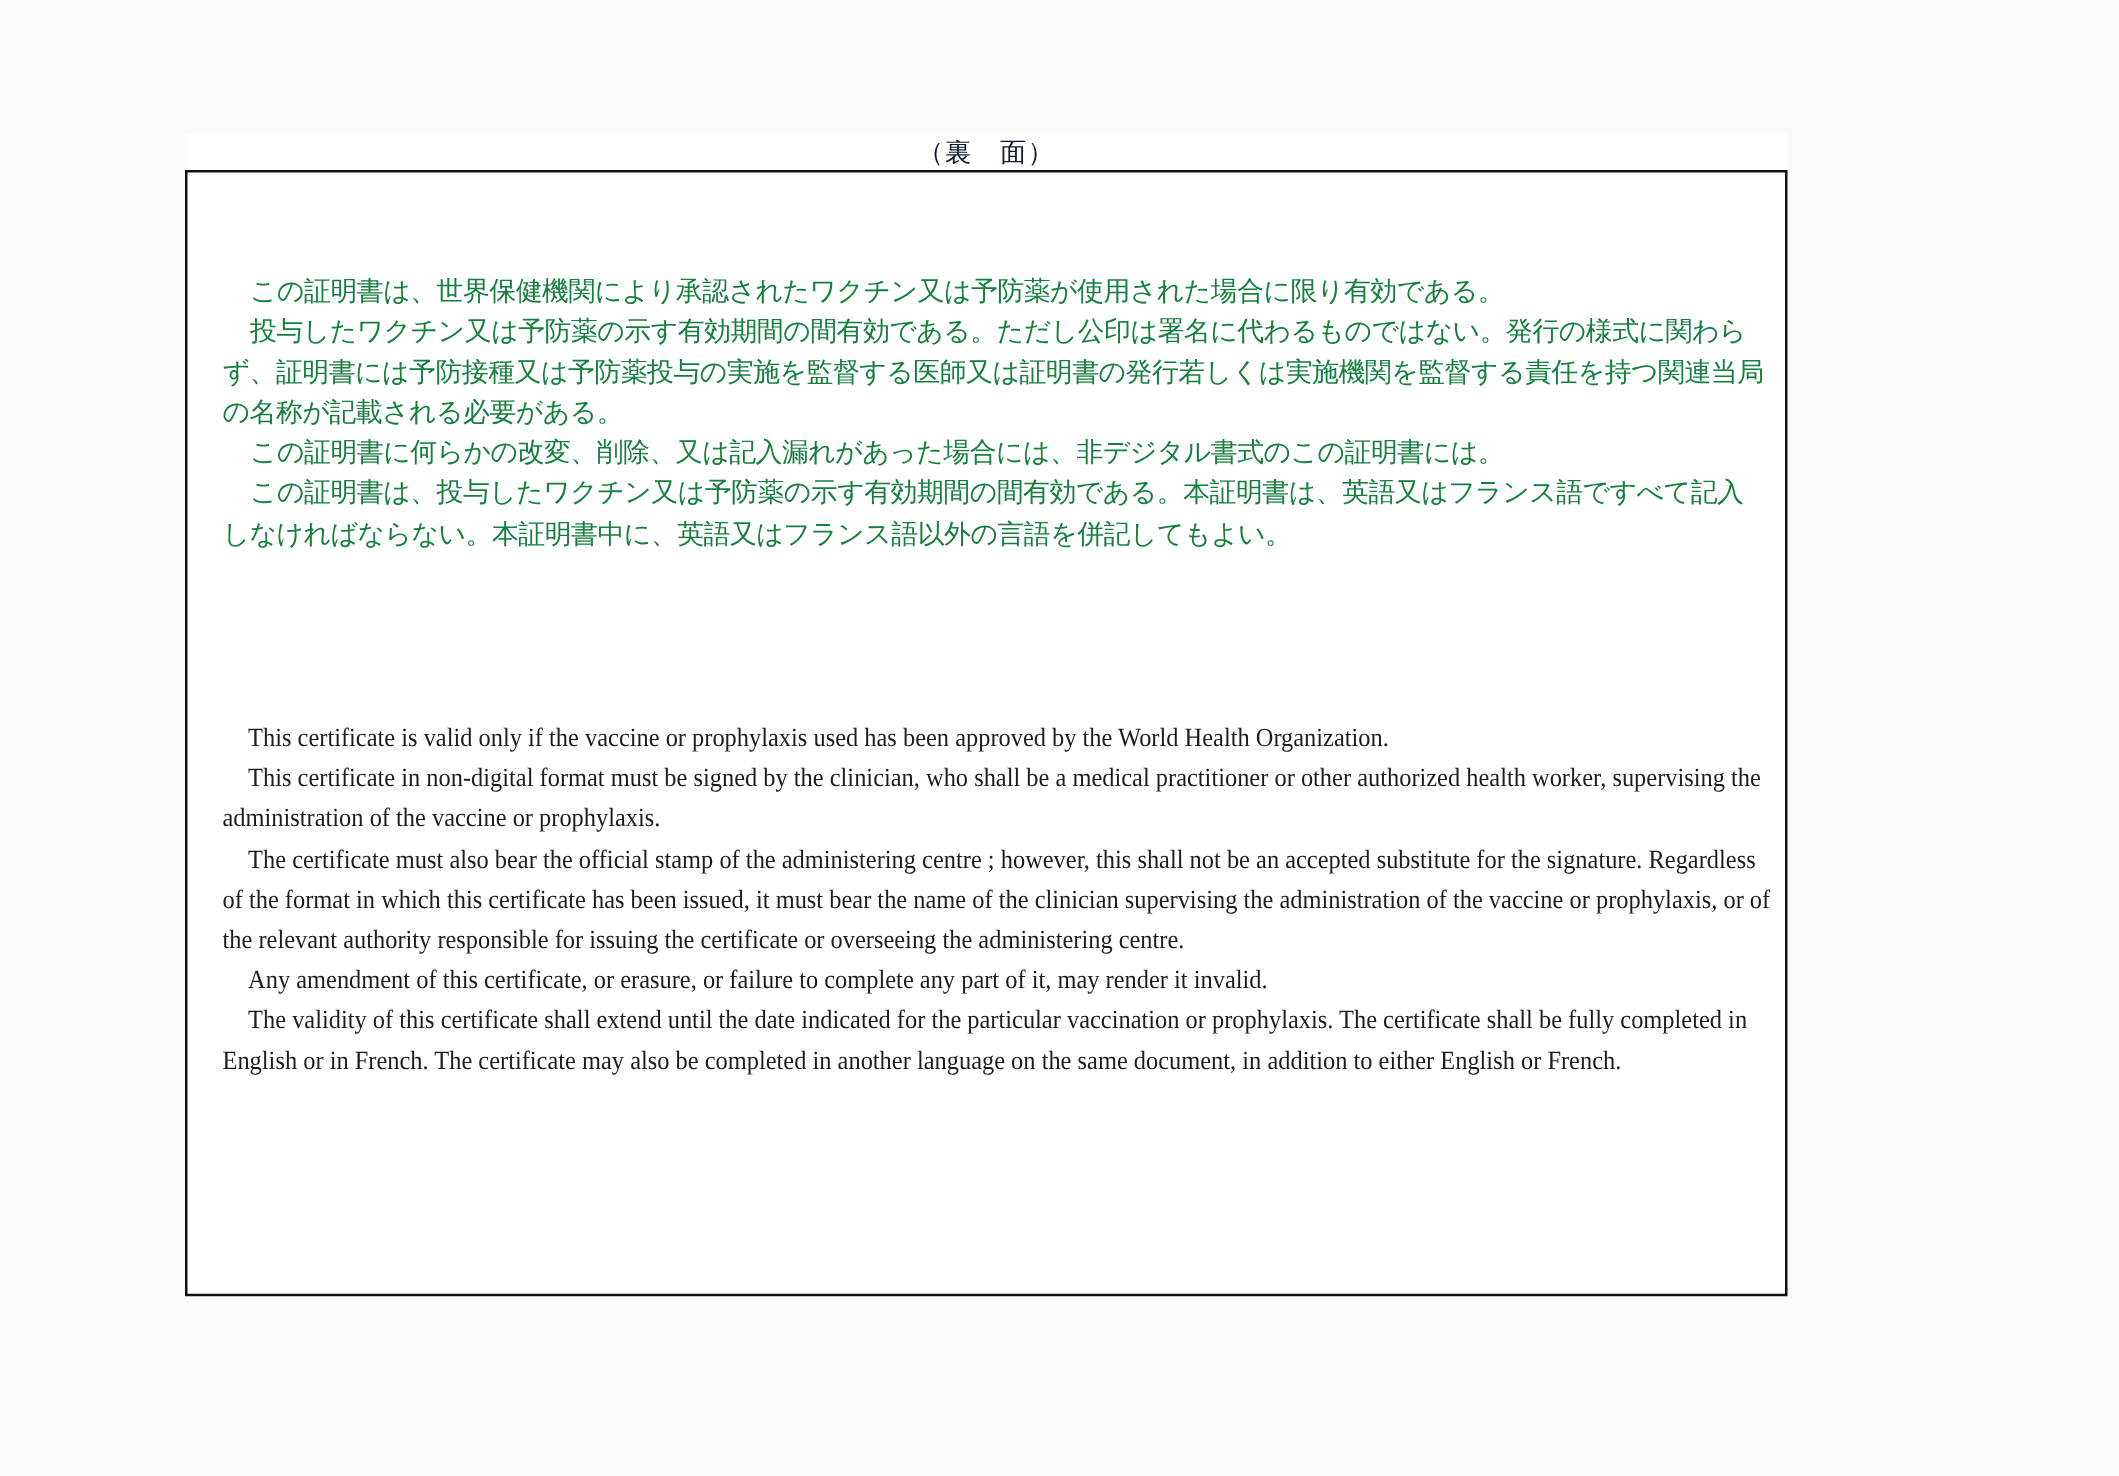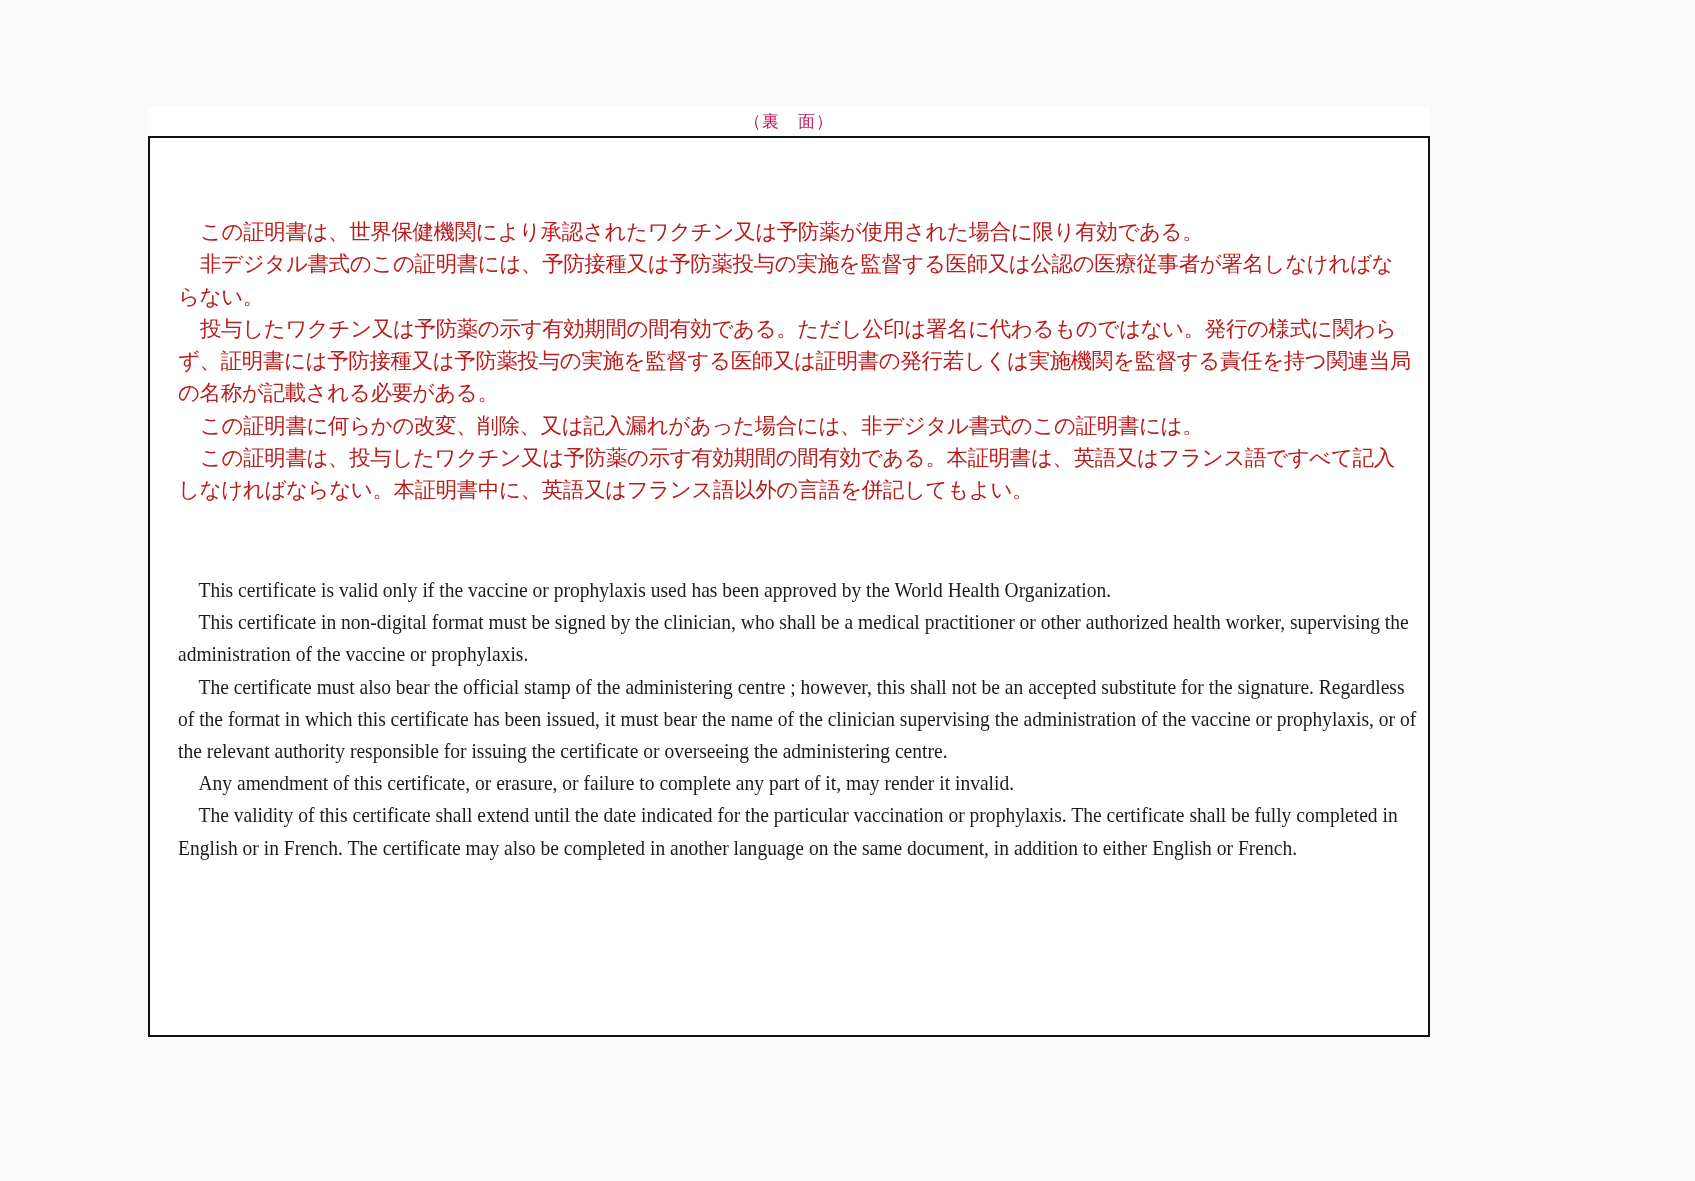--- a/index.html
+++ b/index.html
@@ -26,11 +26,11 @@
     }
     .page-side-label {
       display: inline-block;
-      font-size: 17px;
+      font-size: 21px;
       line-height: 22px;
       margin-top: 4px;
       letter-spacing: 1px;
-      color: #be185d;
+      color: #0f172a;
     }
     .frame {
       position: absolute;

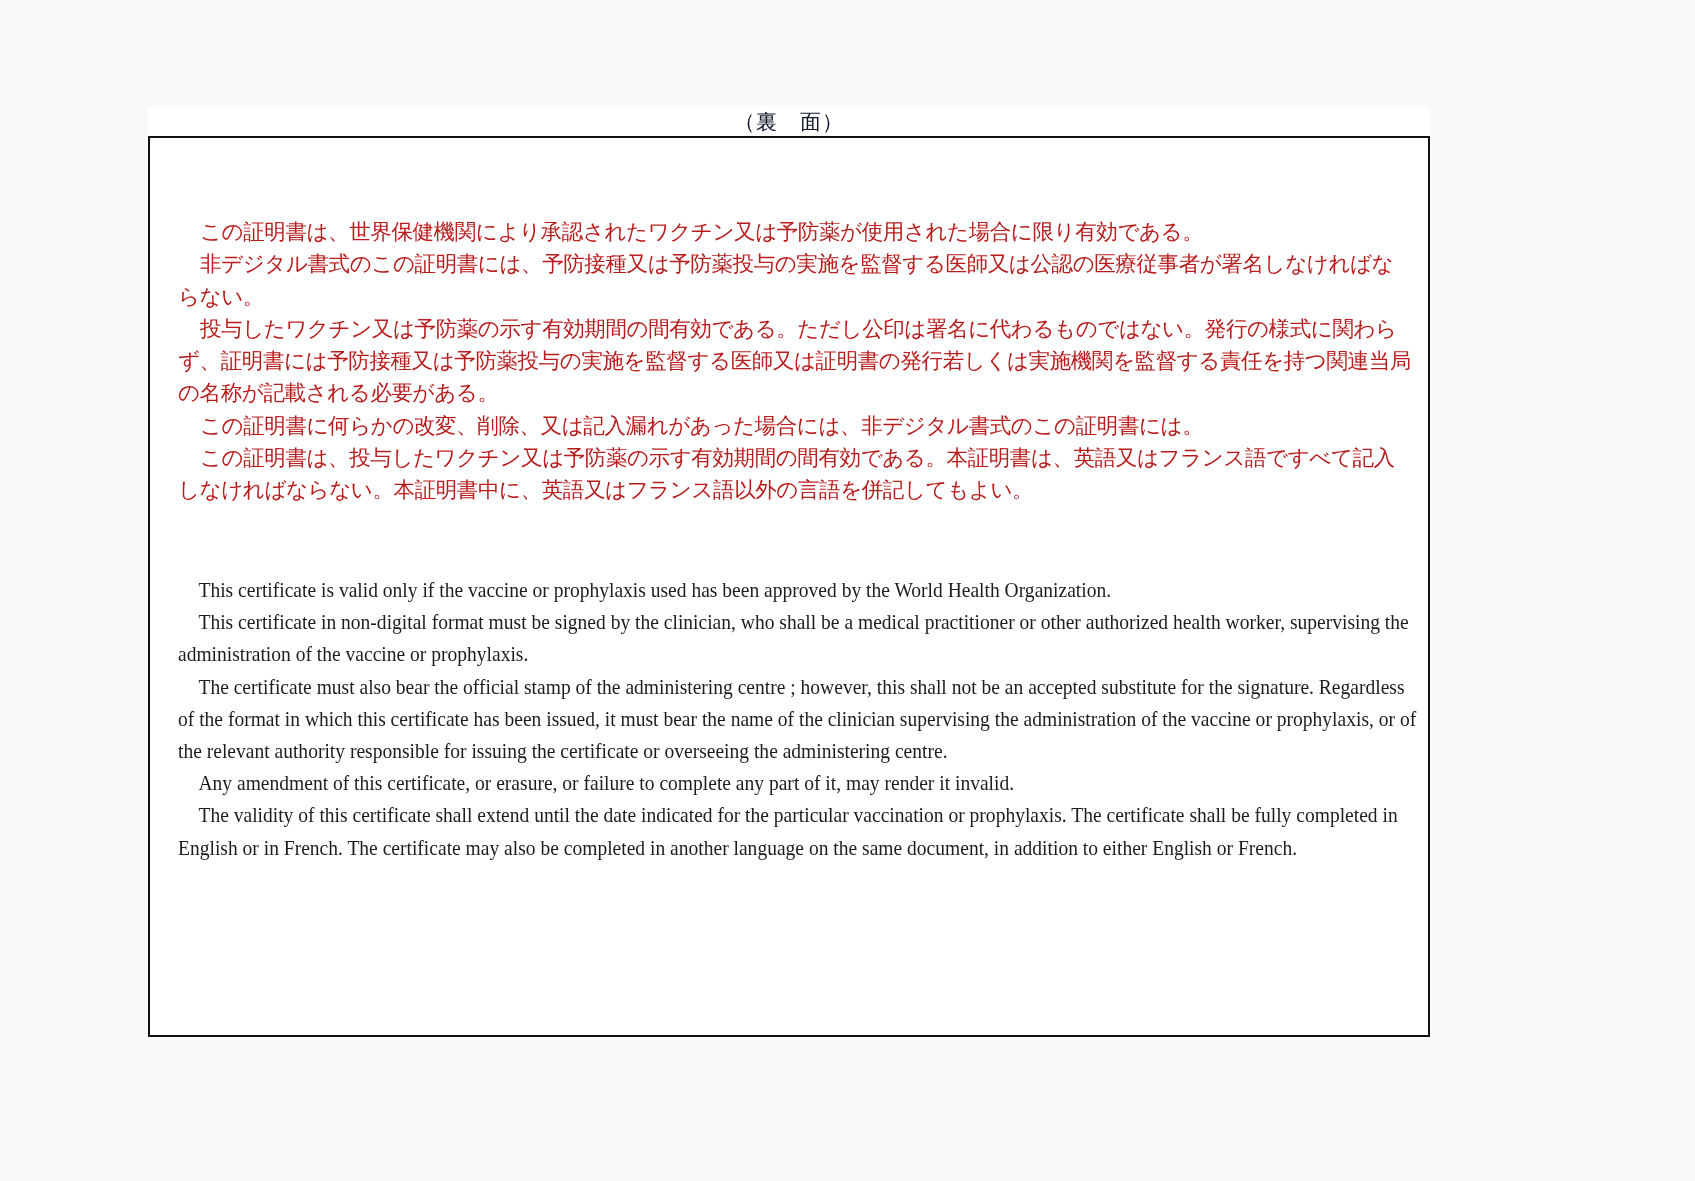--- a/index.html
+++ b/index.html
@@ -47,10 +47,10 @@
       left: 28px;
       top: 79px;
       width: 1236px;
-      font-family: Liberation Mono, monospace;
+      font-family: Liberation Sans, sans-serif;
       font-size: 21.5px;
       line-height: 32.3px;
-      color: #b91c1c;
+      color: #15803d;
     }
     .en-section {
       position: absolute;

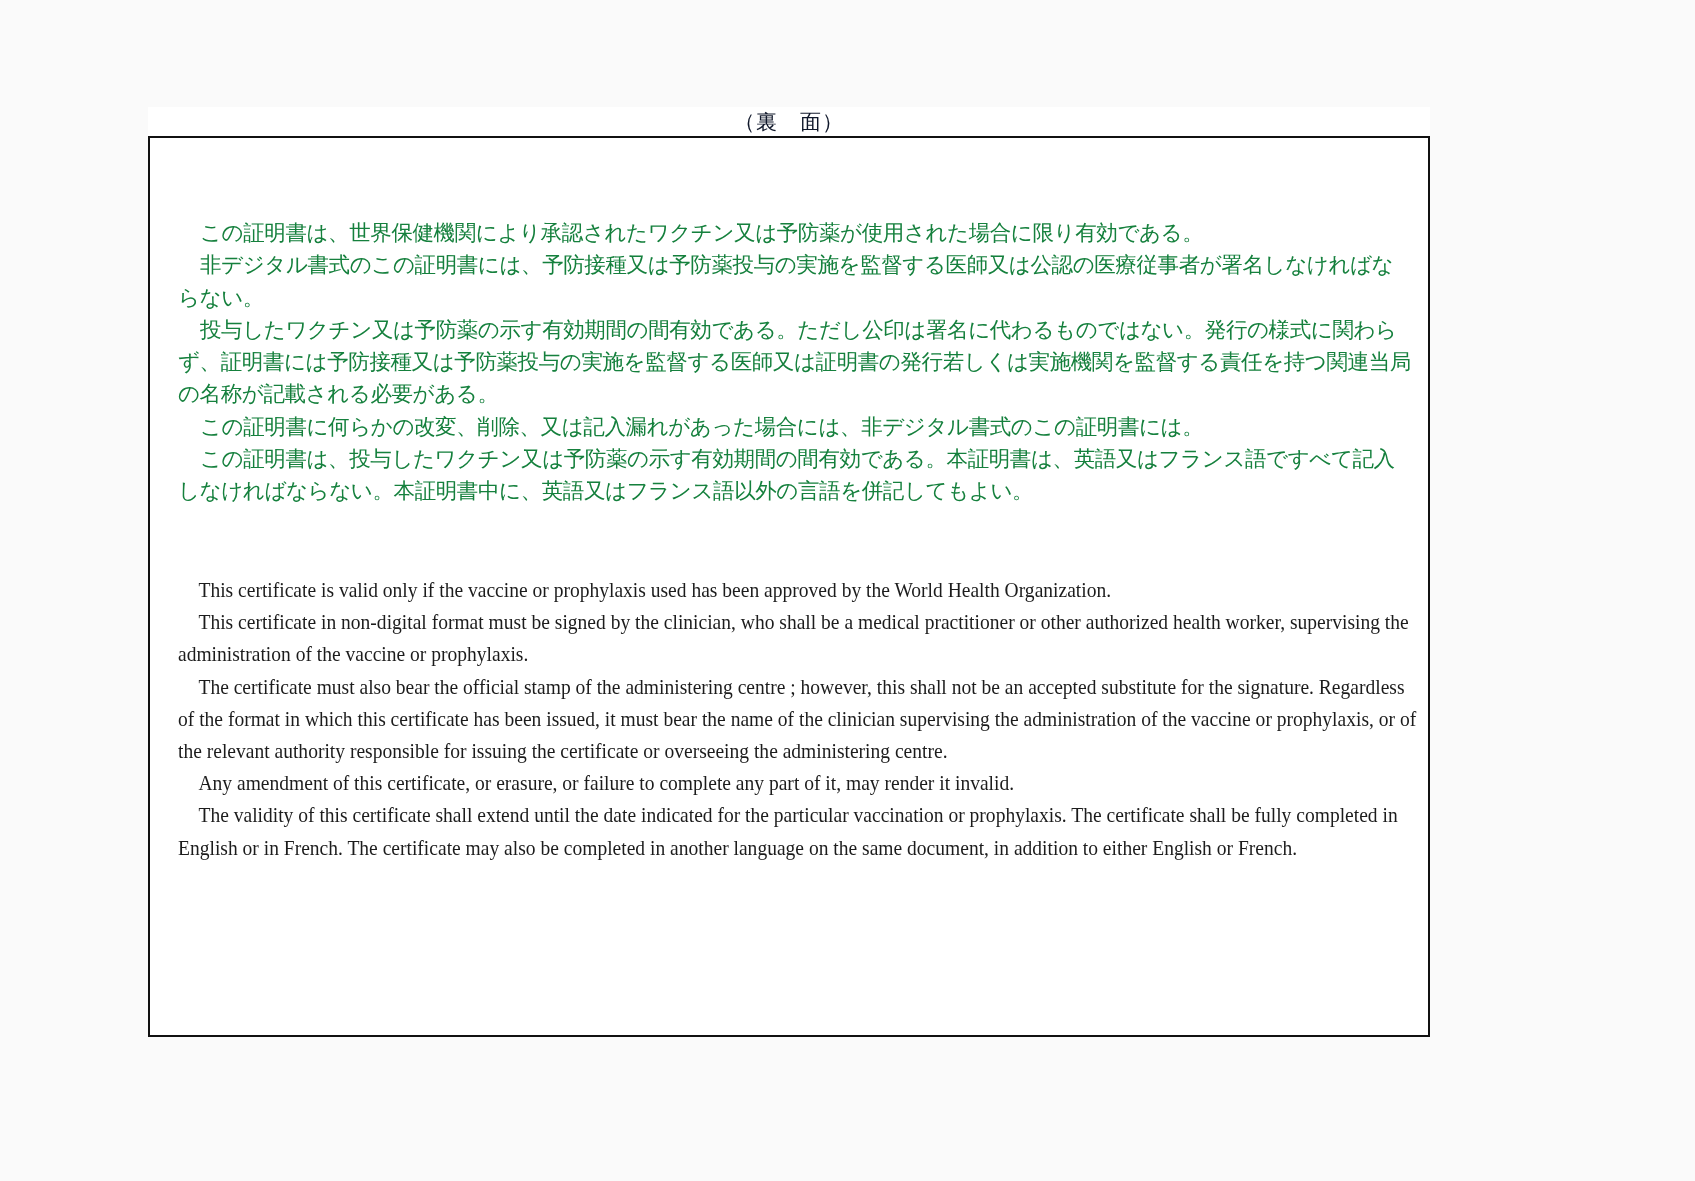--- a/index.html
+++ b/index.html
@@ -86,7 +86,6 @@
 
   <div class="ja-section">
     <p class="para">この証明書は、世界保健機関により承認されたワクチン又は予防薬が使用された場合に限り有効である。</p>
-    <p class="para">非デジタル書式のこの証明書には、予防接種又は予防薬投与の実施を監督する医師又は公認の医療従事者が署名しなければならない。</p>
     <p class="para">投与したワクチン又は予防薬の示す有効期間の間有効である。ただし公印は署名に代わるものではない。発行の様式に関わらず、証明書には予防接種又は予防薬投与の実施を監督する医師又は証明書の発行若しくは実施機関を監督する責任を持つ関連当局の名称が記載される必要がある。</p>
     <p class="para">この証明書に何らかの改変、削除、又は記入漏れがあった場合には、非デジタル書式のこの証明書には。</p>
     <p class="para">この証明書は、投与したワクチン又は予防薬の示す有効期間の間有効である。本証明書は、英語又はフランス語ですべて記入しなければならない。本証明書中に、英語又はフランス語以外の言語を併記してもよい。</p>

